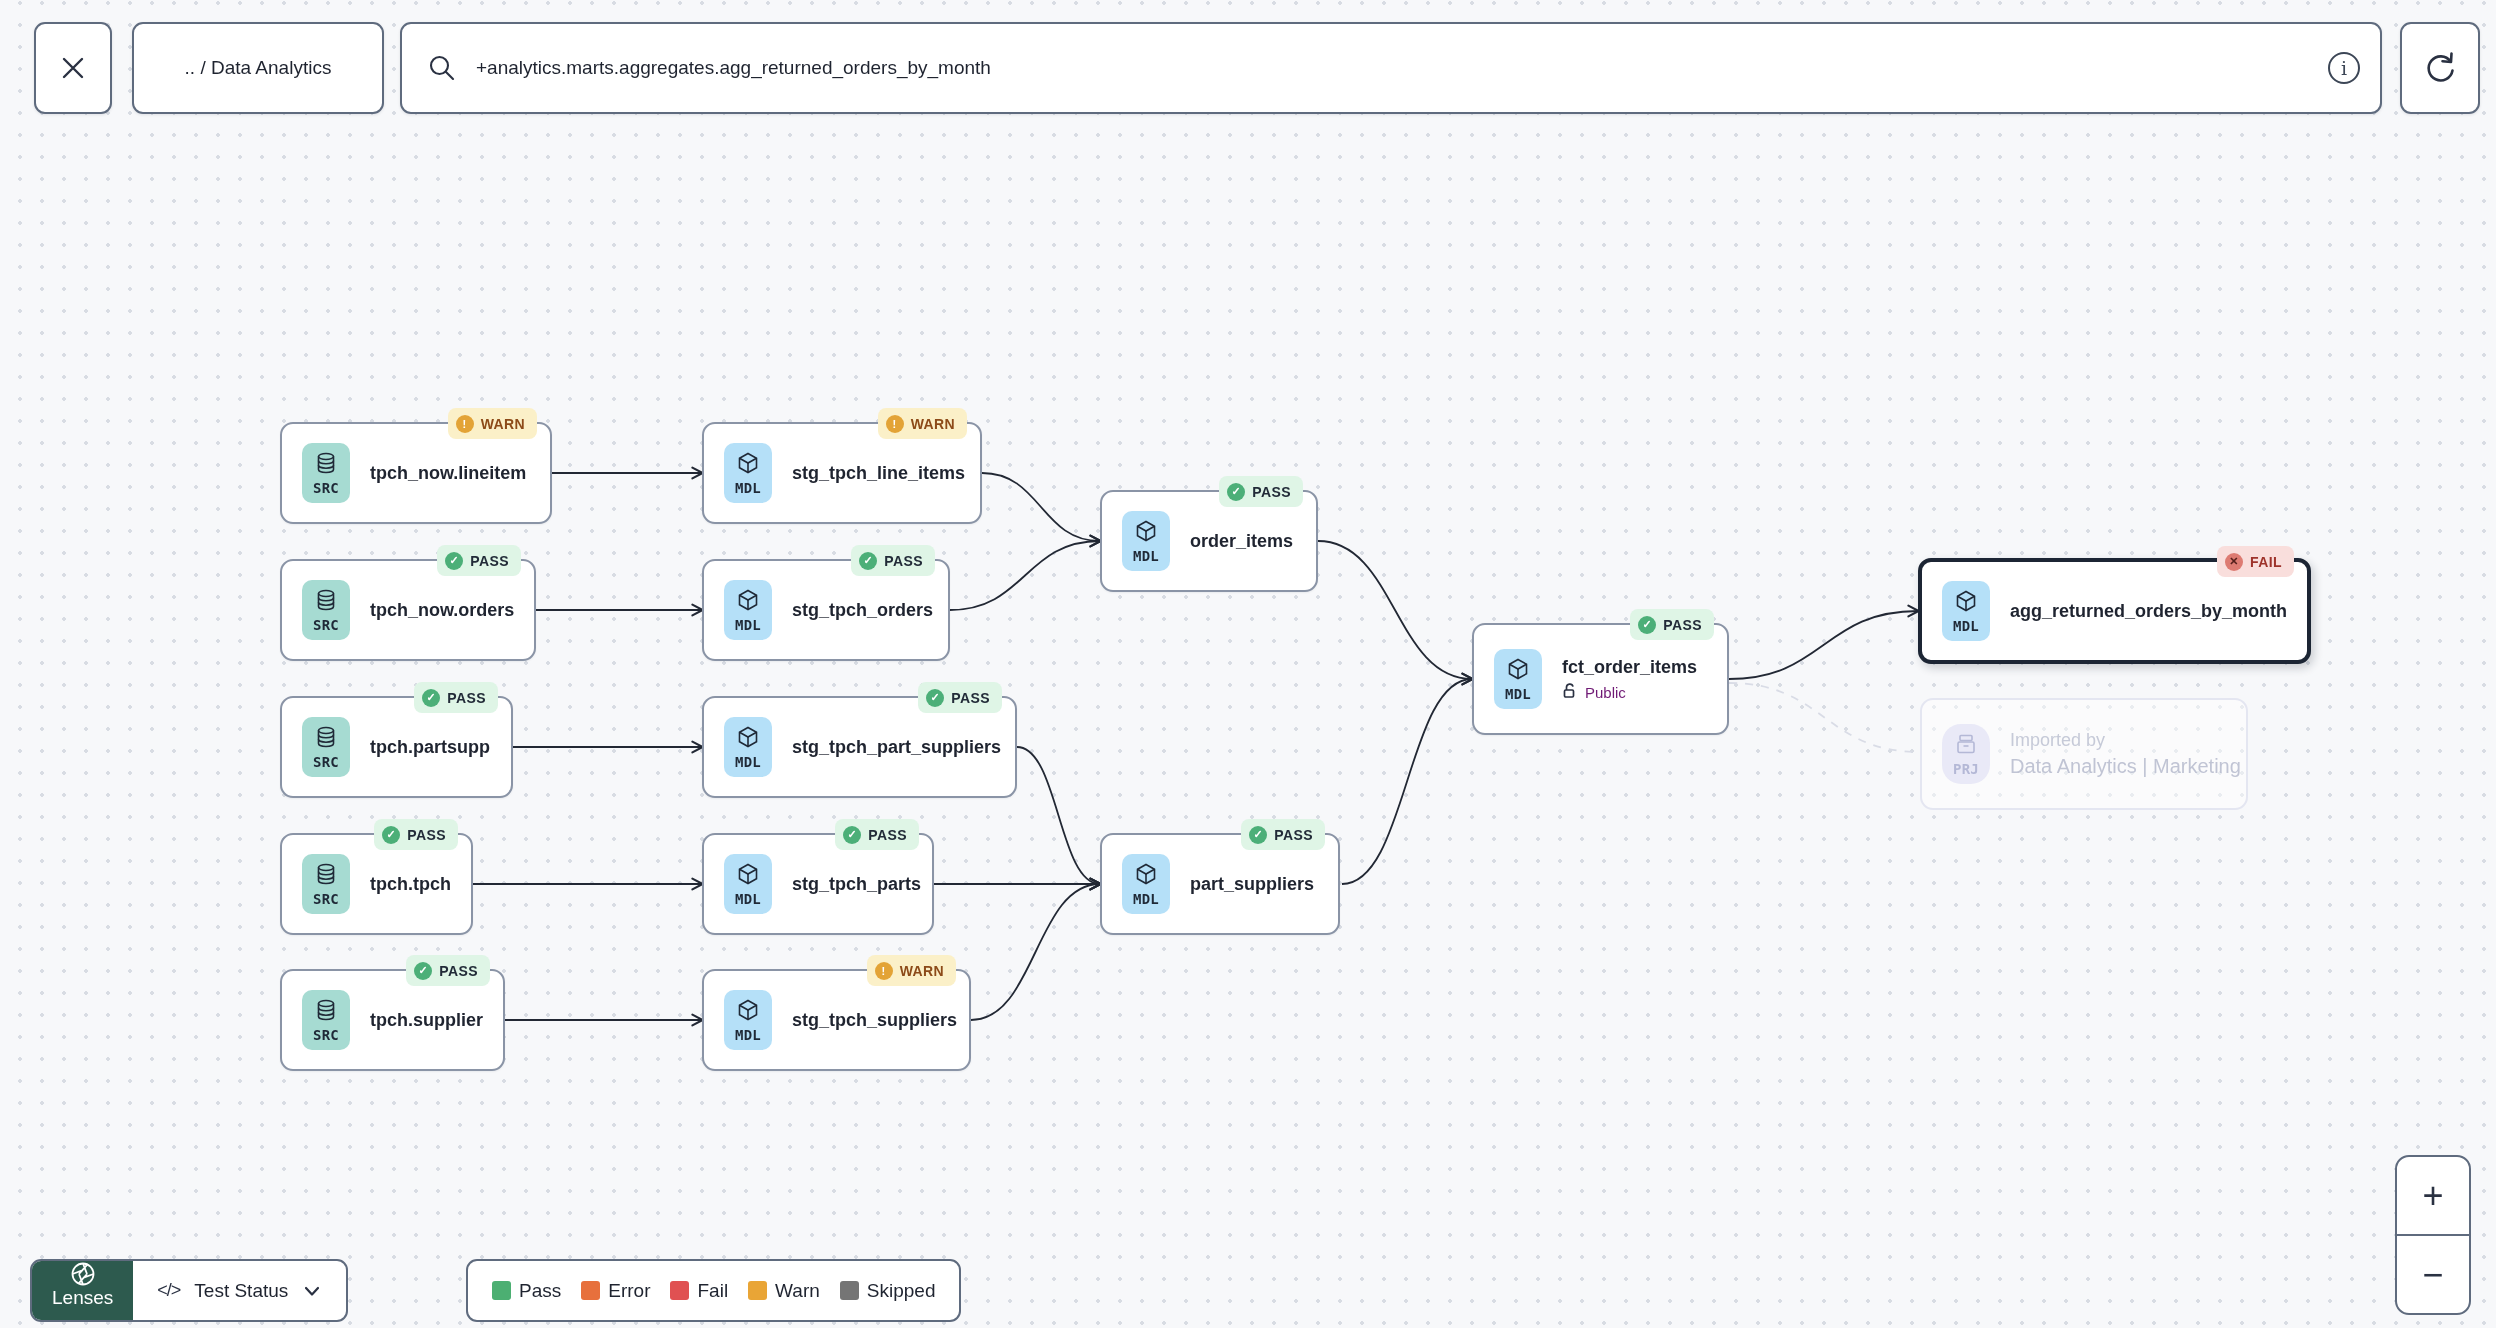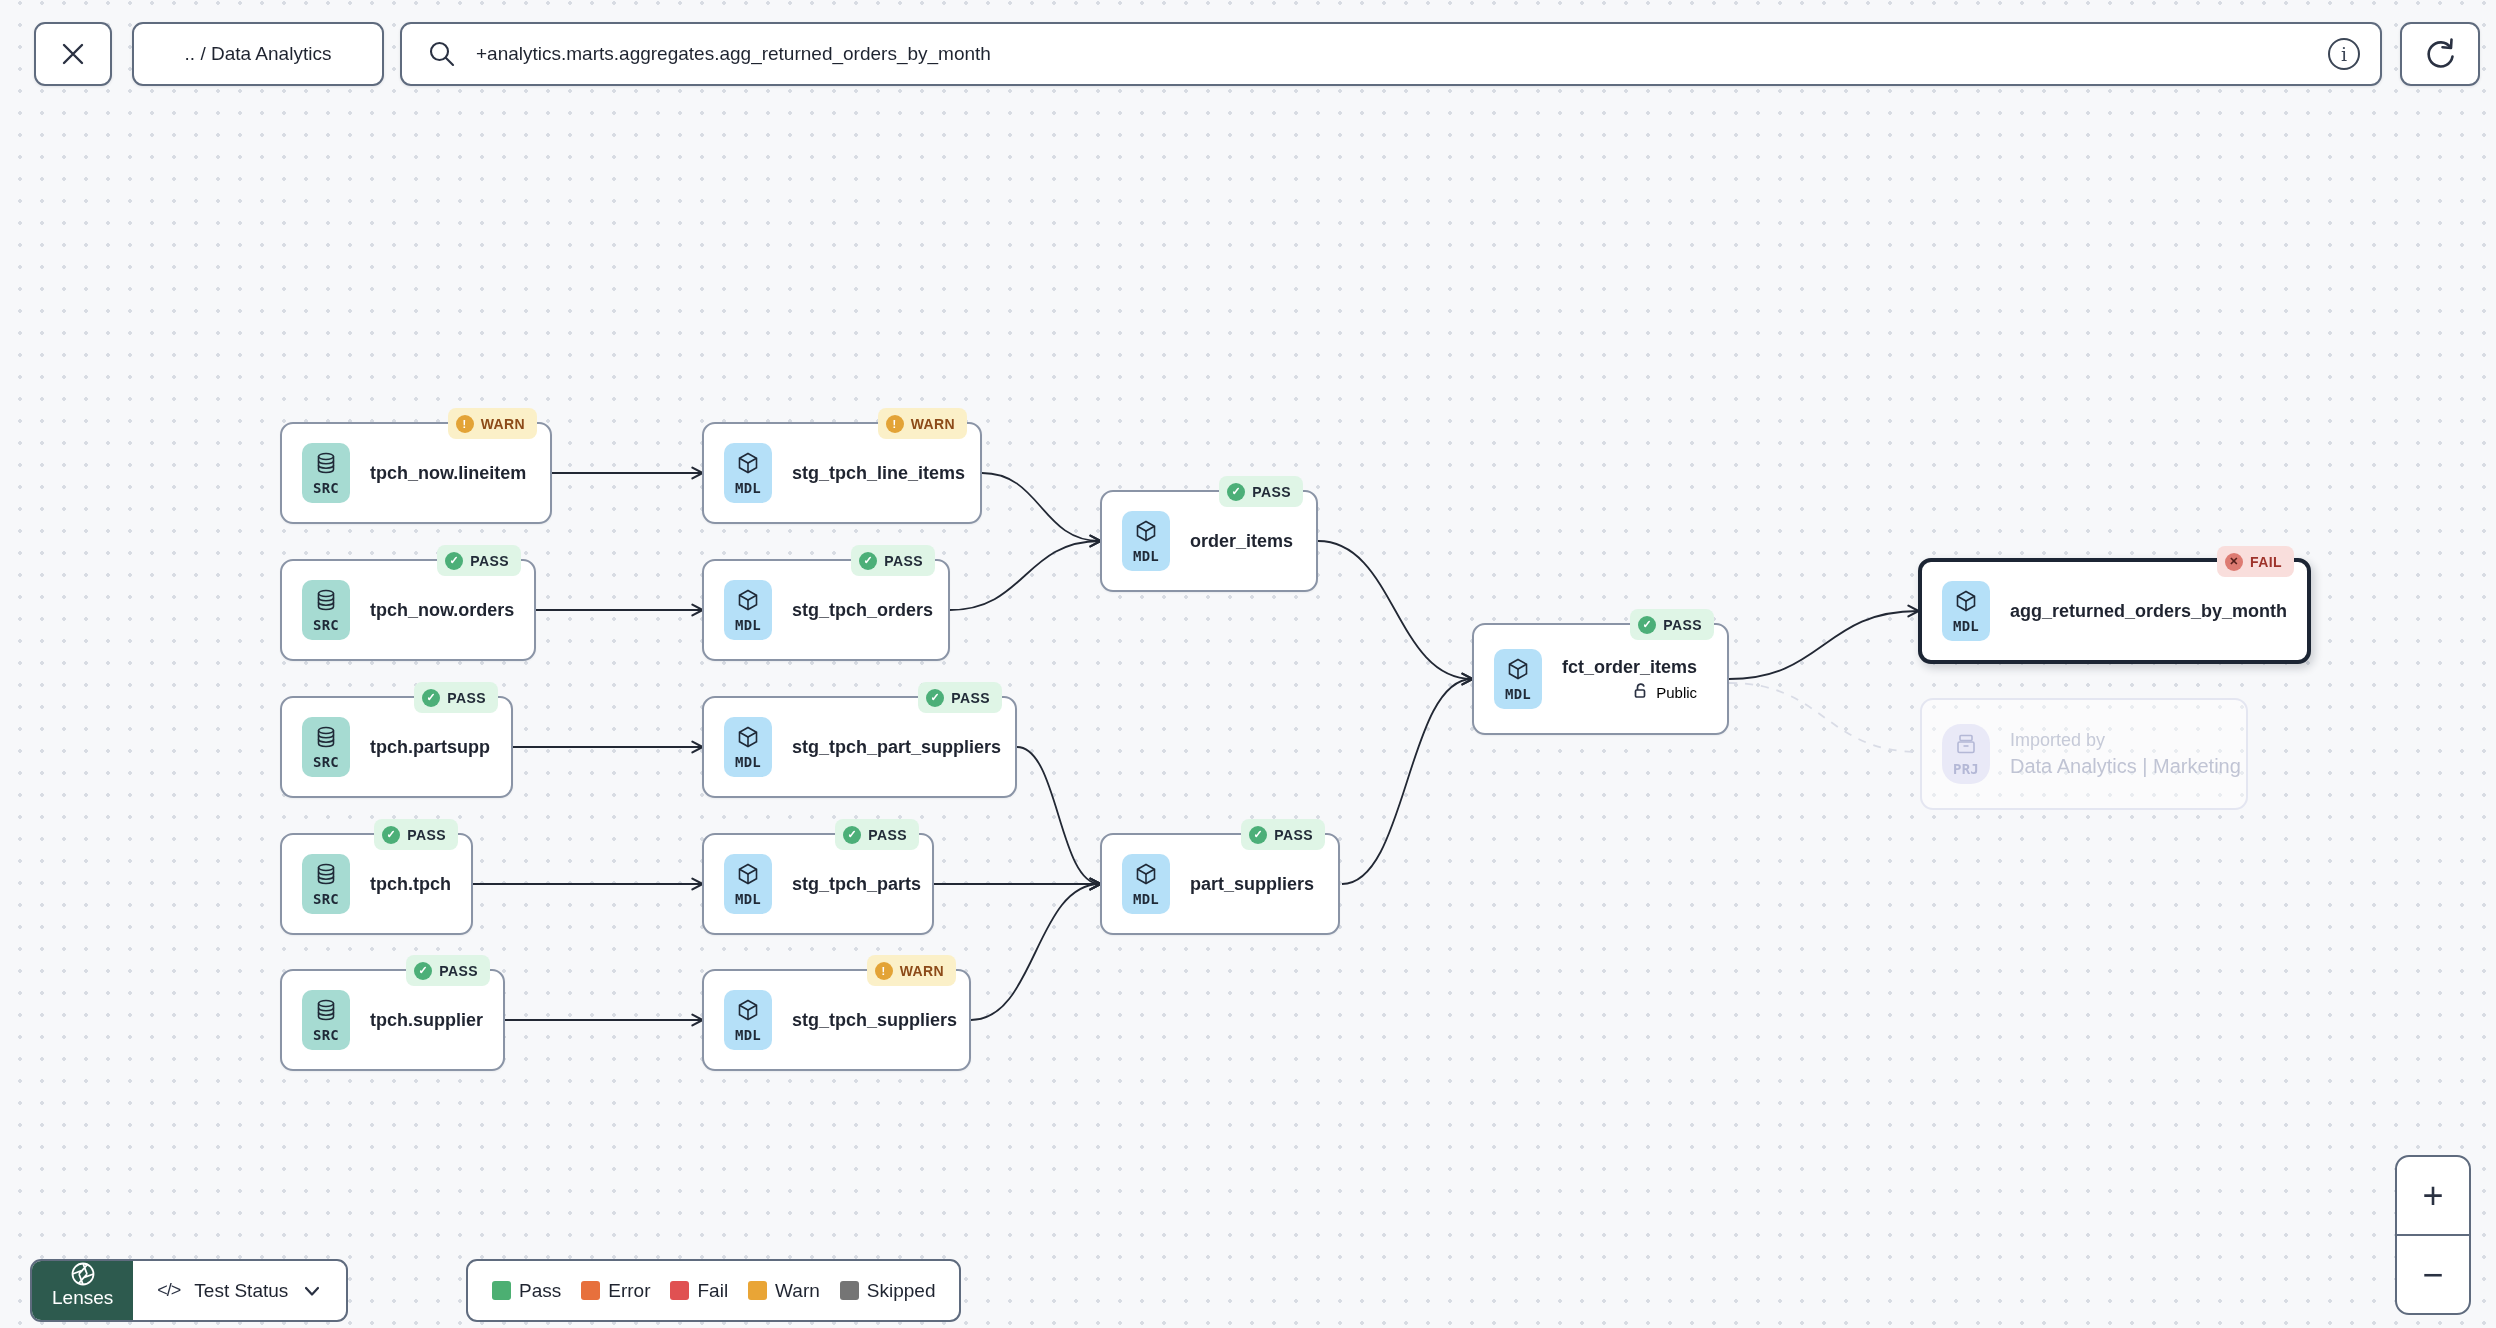--- a/index.html
+++ b/index.html
@@ -15,7 +15,7 @@
 
   
   .tb {
-    position:absolute; top:22px; height:64px; background:#fff;
+    position:absolute; top:22px; height:92px; background:#fff;
     border:2px solid #5F6B7E; border-radius:11px;
     display:flex; align-items:center; justify-content:center;
     box-shadow:0 1px 3px rgba(20,28,45,.10);

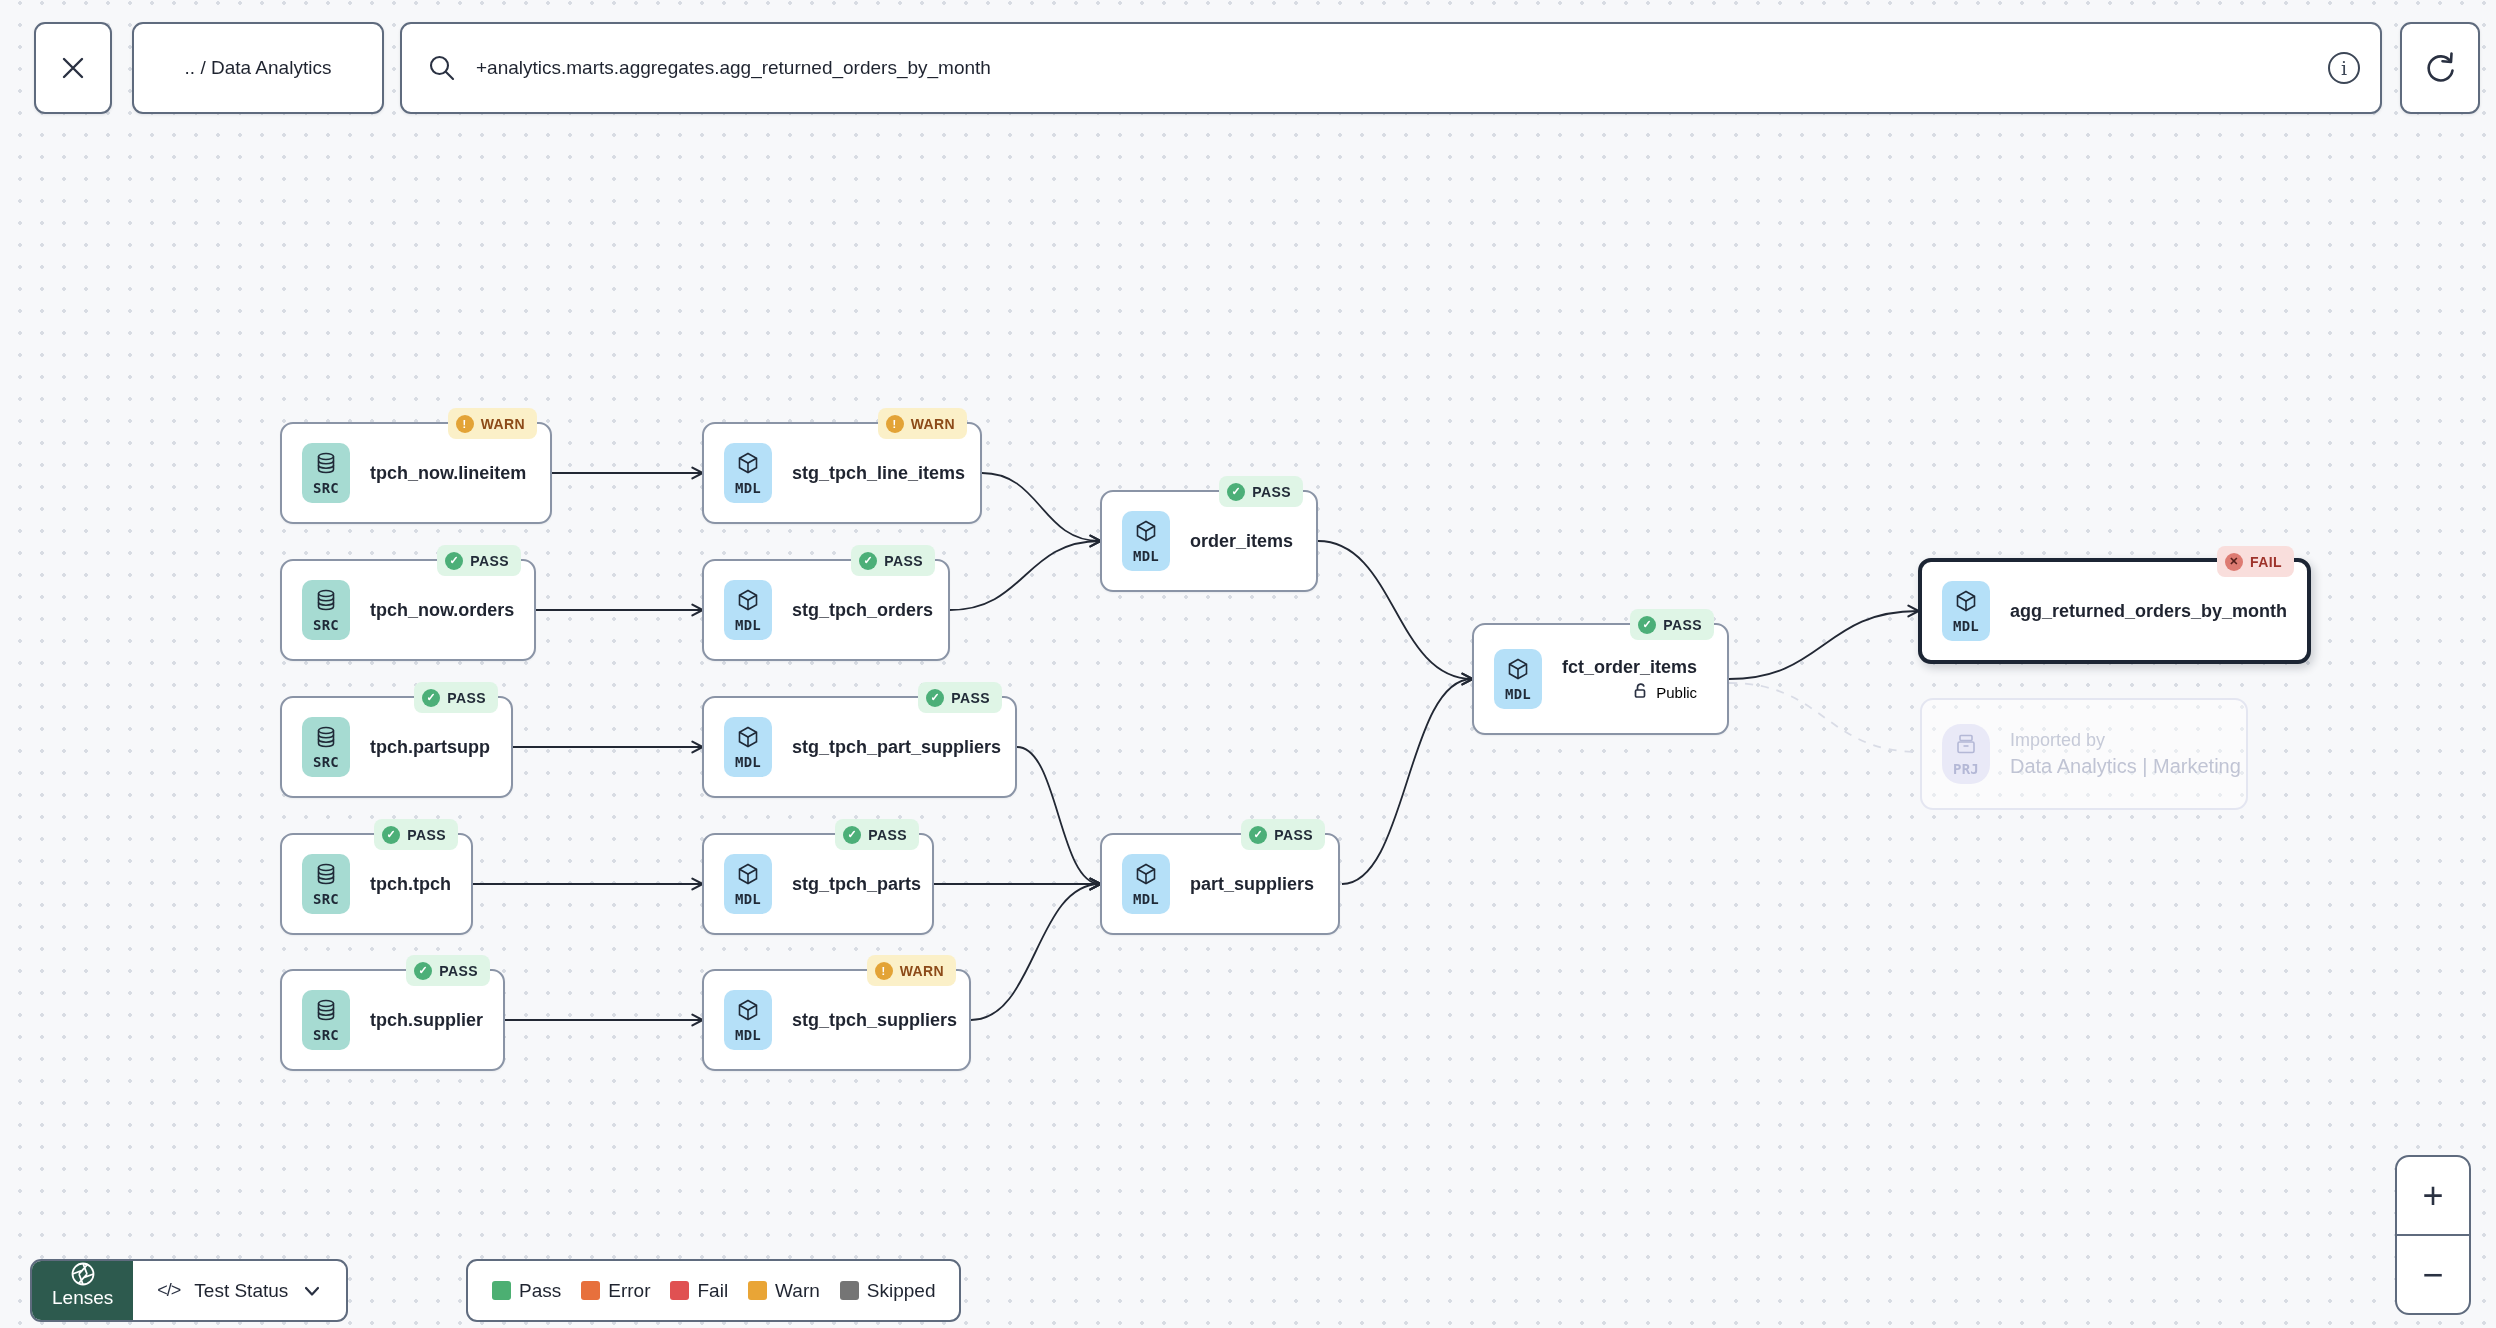--- a/index.html
+++ b/index.html
@@ -64,7 +64,7 @@
 
   .nlabel { font-size:18px; font-weight:700; color:#1F2430; white-space:nowrap; }
   .node.faded .nlabel { color:#C6CAD8; font-weight:400; font-size:18px; }
-  .nsub { display:flex; align-items:center; gap:7px; font-size:15px; font-weight:400; color:#000000; margin-top:5px;justify-content:flex-end; }
+  .nsub { display:flex; align-items:center; gap:7px; font-size:15px; font-weight:400; color:#701a75; margin-top:5px; }
   .nsub svg { stroke:#2A3142; fill:none; stroke-width:1.7; }
   .nsub2 { font-size:20px; color:#C0C4D4; margin-top:4px; white-space:nowrap; }
 

